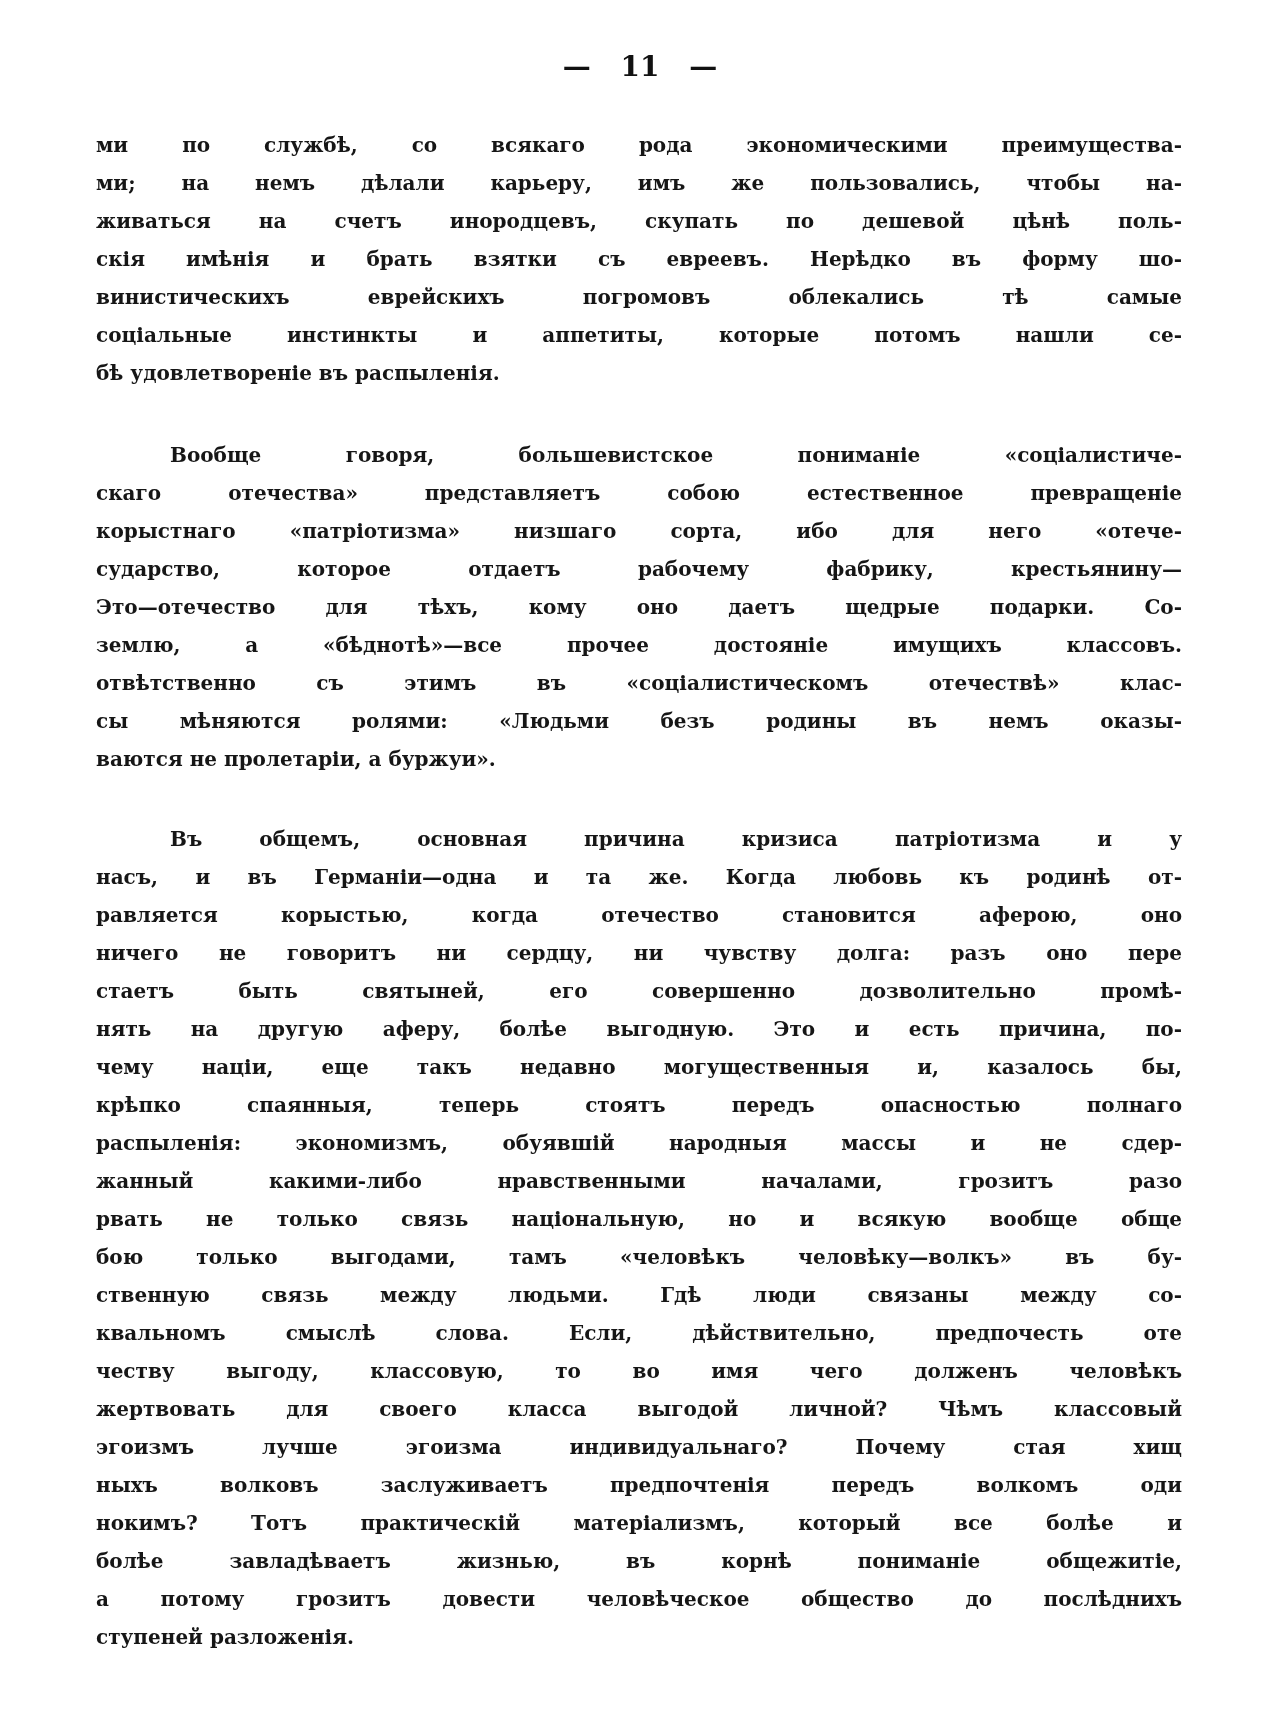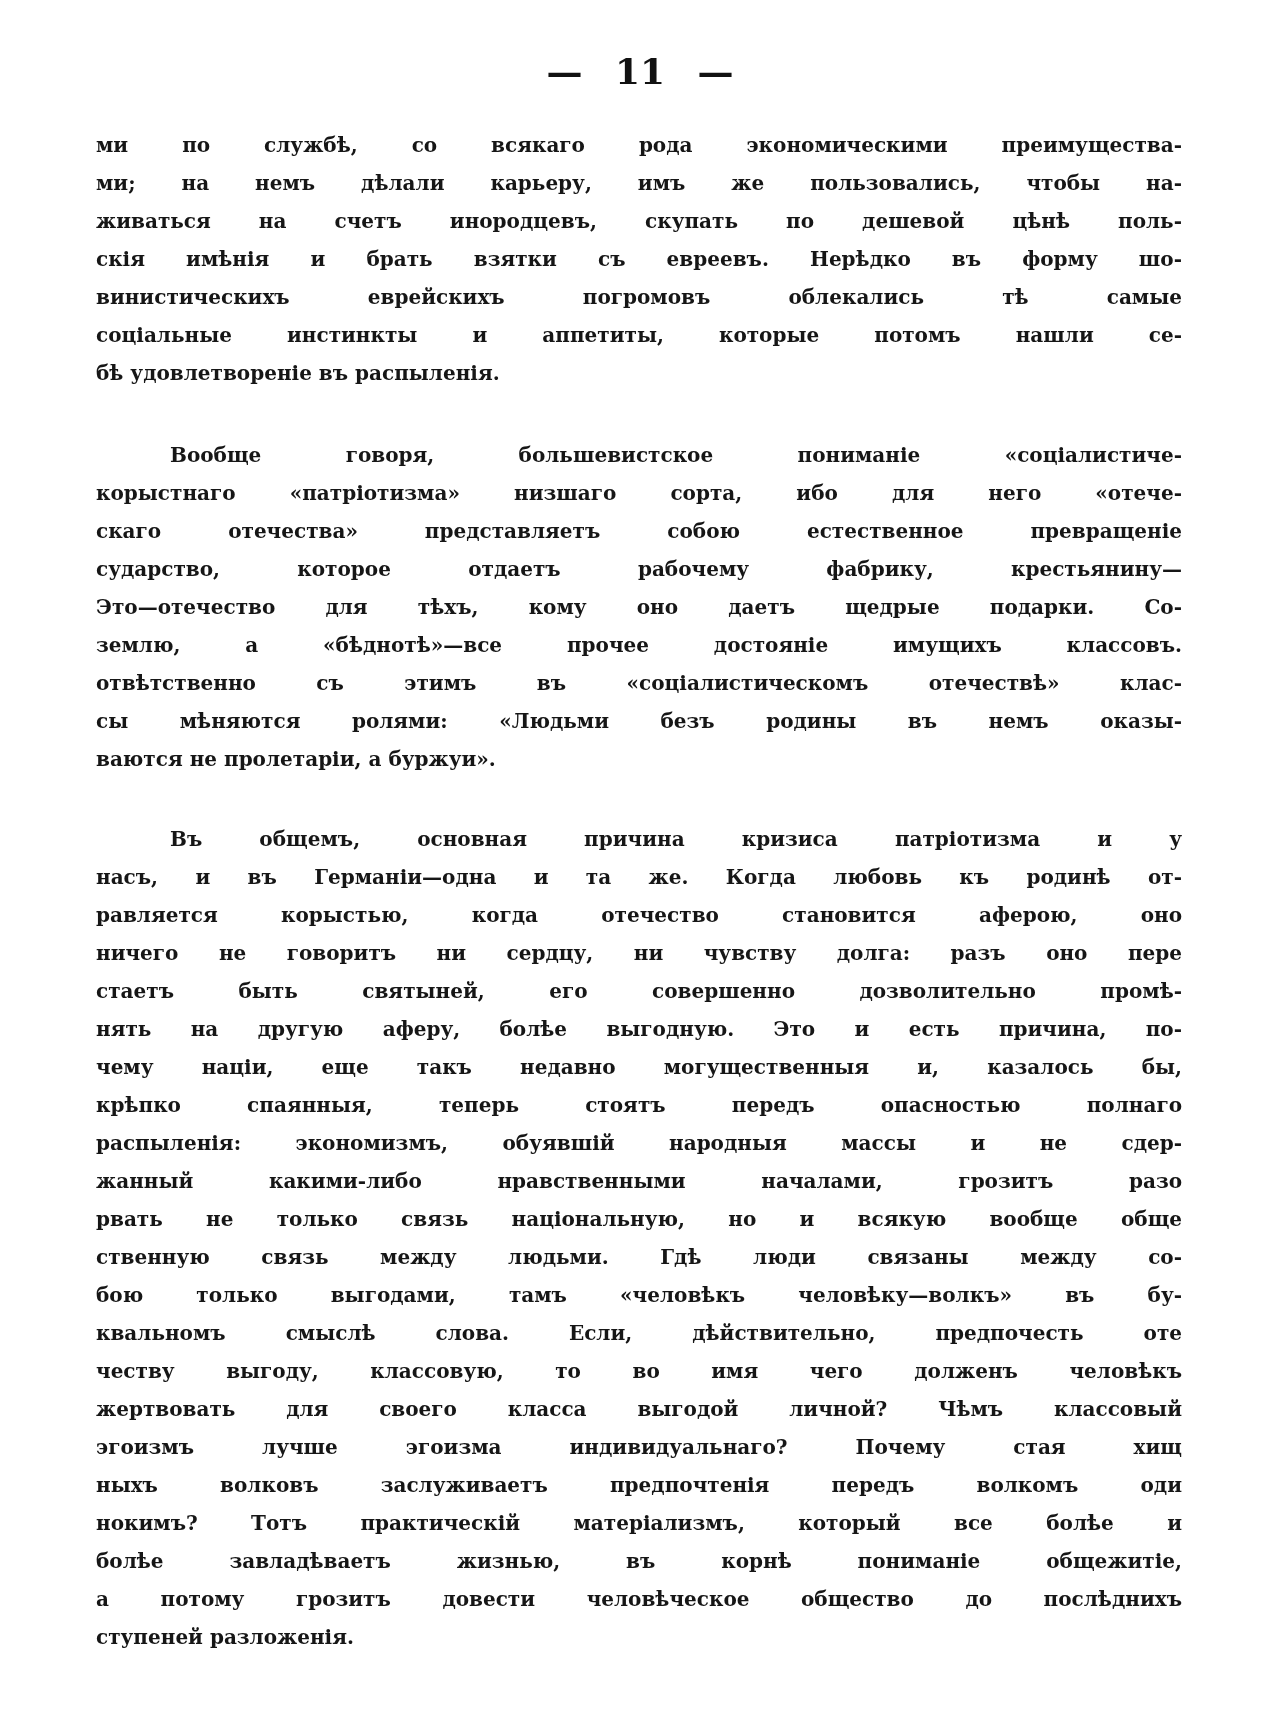--- a/index.html
+++ b/index.html
@@ -24,7 +24,7 @@
     left: 0;
     width: 100%;
     text-align: center;
-    font-size: 36px;
+    font-size: 28px;
     word-spacing: 20px;
     color: #111;
   }

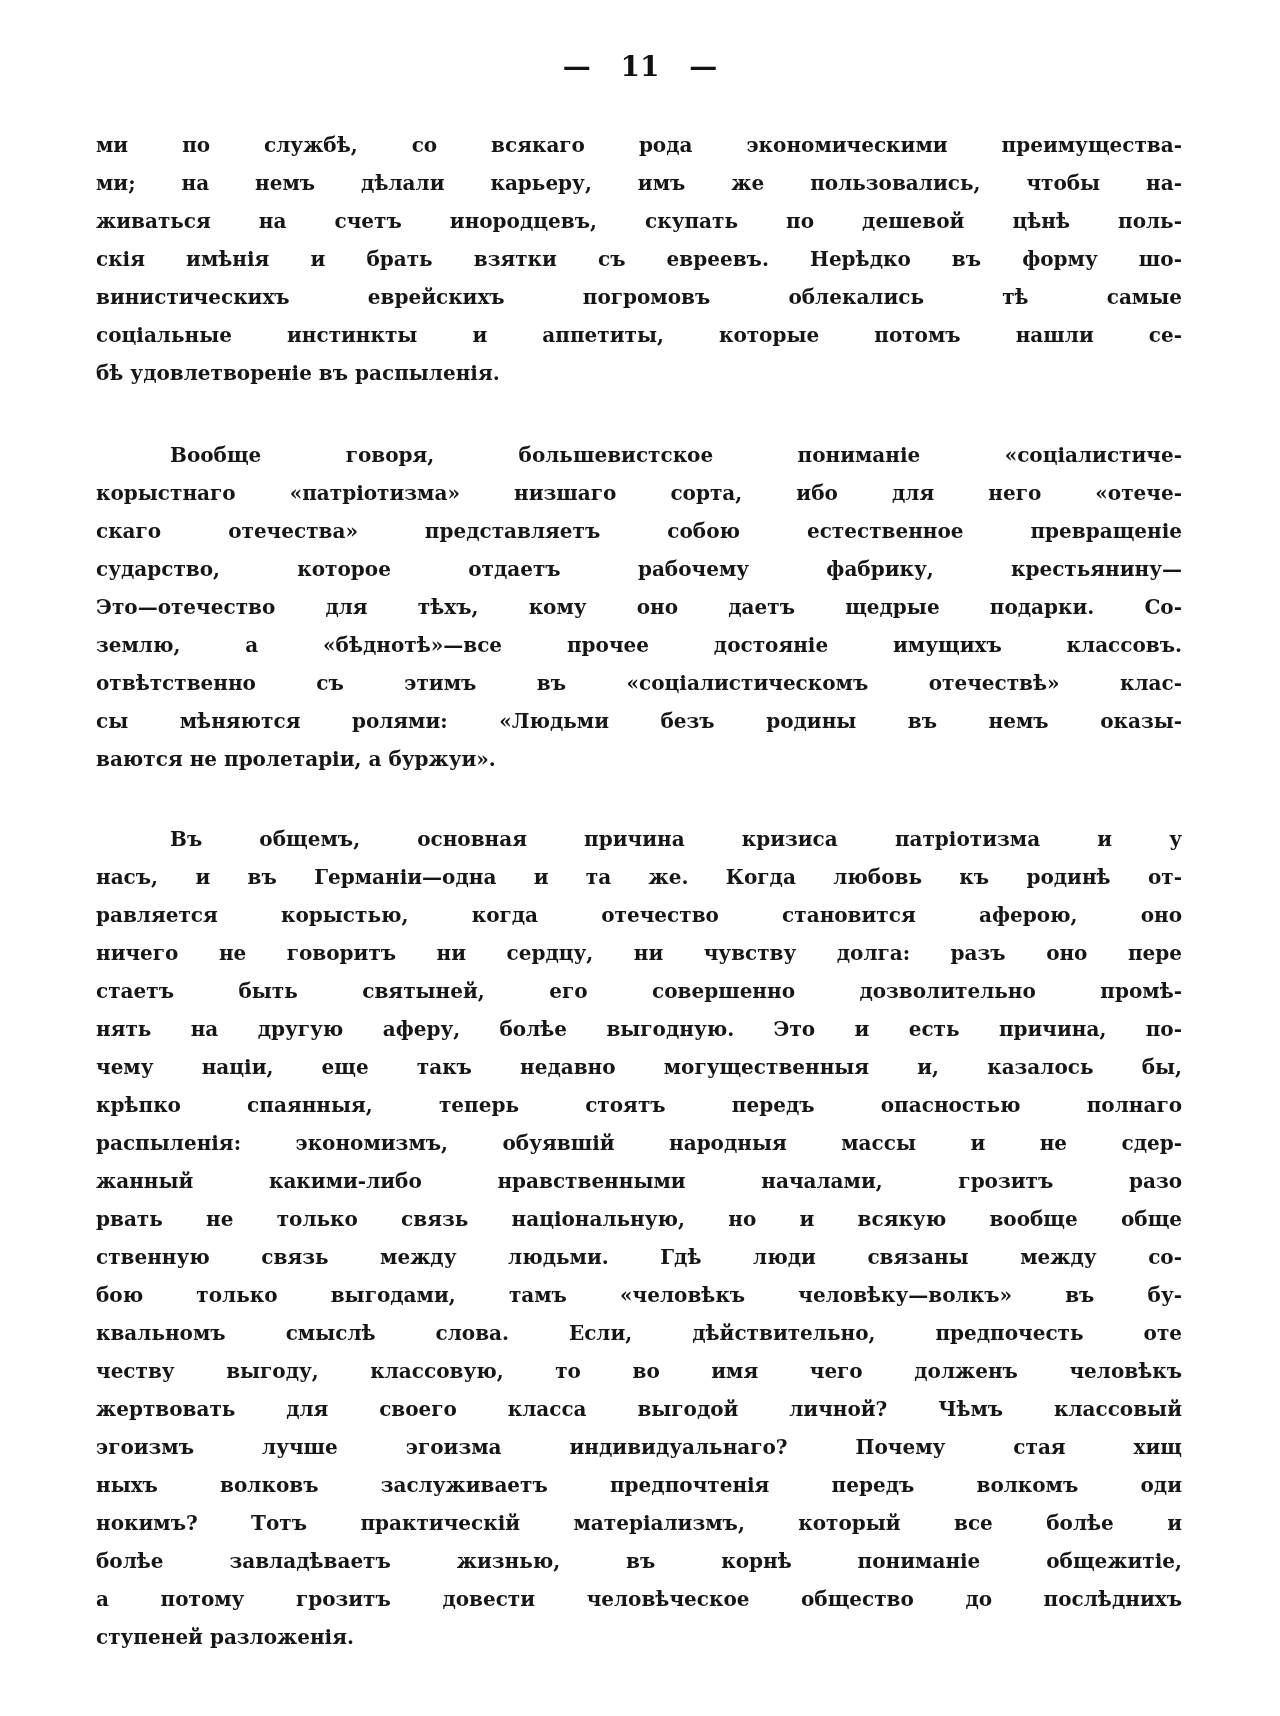--- a/index.html
+++ b/index.html
@@ -75,8 +75,8 @@
       </div>
       <div class="paragraph">
         <div class="line indent">Вообще говоря, большевистское пониманіе «соціалистиче-</div>
+        <div class="line">скаго отечества» представляетъ собою естественное превращеніе</div>
         <div class="line">корыстнаго «патріотизма» низшаго сорта, ибо для него «отече-</div>
-        <div class="line">скаго отечества» представляетъ собою естественное превращеніе</div>
         <div class="line">сударство, которое отдаетъ рабочему фабрику, крестьянину—</div>
         <div class="line">Это—отечество для тѣхъ, кому оно даетъ щедрые подарки. Со-</div>
         <div class="line">землю, а «бѣднотѣ»—все прочее достояніе имущихъ классовъ.</div>

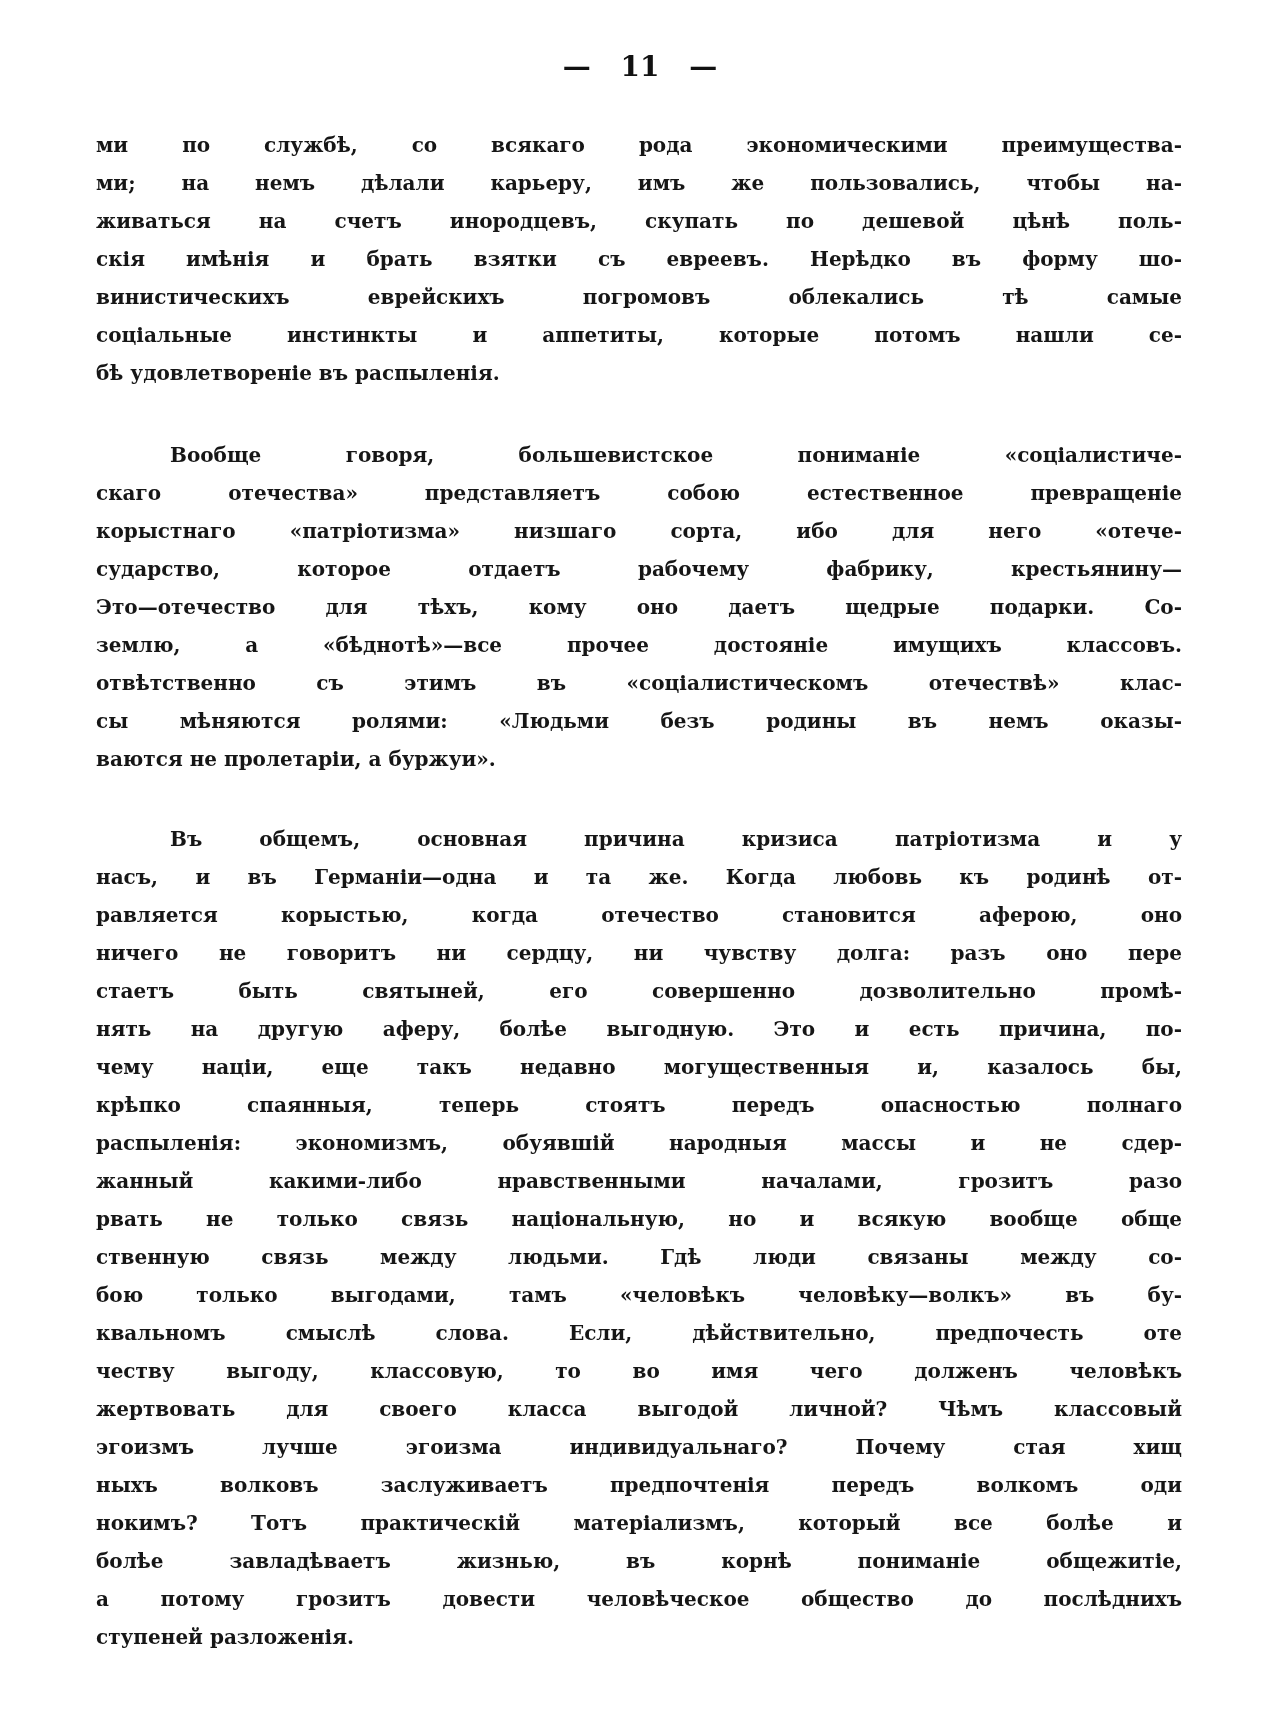--- a/index.html
+++ b/index.html
@@ -96,8 +96,8 @@
         <div class="line">распыленія: экономизмъ, обуявшій народныя массы и не сдер-</div>
         <div class="line">жанный какими-либо нравственными началами, грозитъ разо</div>
         <div class="line">рвать не только связь національную, но и всякую вообще обще</div>
+        <div class="line">бою только выгодами, тамъ «человѣкъ человѣку—волкъ» въ бу-</div>
         <div class="line">ственную связь между людьми. Гдѣ люди связаны между со-</div>
-        <div class="line">бою только выгодами, тамъ «человѣкъ человѣку—волкъ» въ бу-</div>
         <div class="line">квальномъ смыслѣ слова. Если, дѣйствительно, предпочесть оте</div>
         <div class="line">честву выгоду, классовую, то во имя чего долженъ человѣкъ</div>
         <div class="line">жертвовать для своего класса выгодой личной? Чѣмъ классовый</div>

